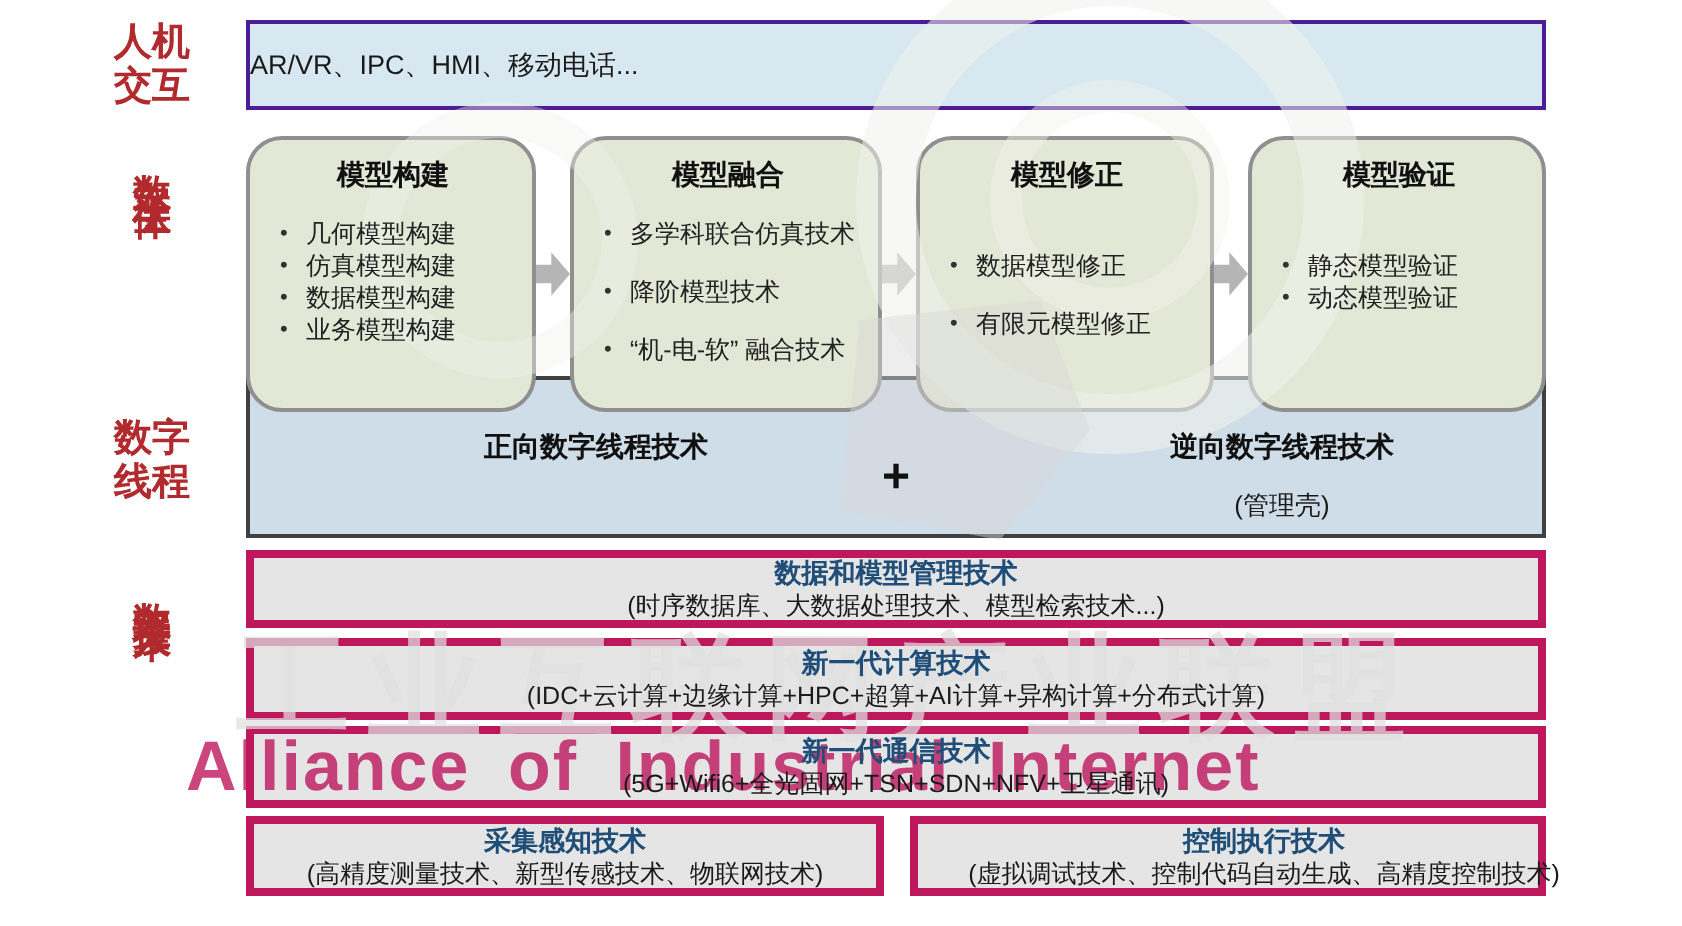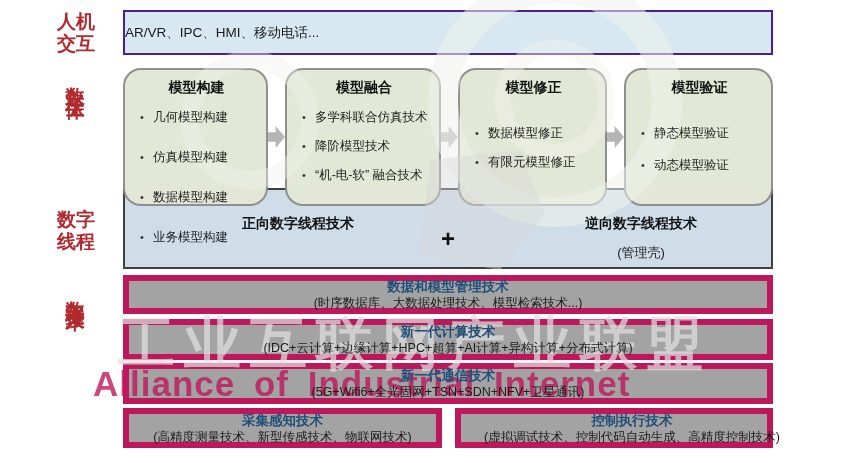--- a/index.html
+++ b/index.html
@@ -44,7 +44,7 @@
   .mb-1{width:145px;} .mb-2{width:156px;} .mb-3{width:149px;} .mb-4{width:149px;}
   .box-title{position:relative;z-index:3;font-size:14px;font-weight:bold;text-align:center;color:#111;}
   .box-items{position:relative;z-index:3;display:flex;flex-direction:column;margin-top:12px;}
-  .gap-a{gap:24px;} .gap-b{gap:13px;} .gap-c{gap:13px;} .gap-d{gap:16px;}
+  .gap-a{gap:0;} .gap-b{gap:13px;} .gap-c{gap:13px;} .gap-d{gap:16px;}
   .box-item{font-size:12.5px;color:#222;line-height:16px;padding-left:16px;position:relative;}
   .box-item::before{content:"\2022";position:absolute;left:3px;top:0;font-size:11px;color:#333;}
   .arrow{

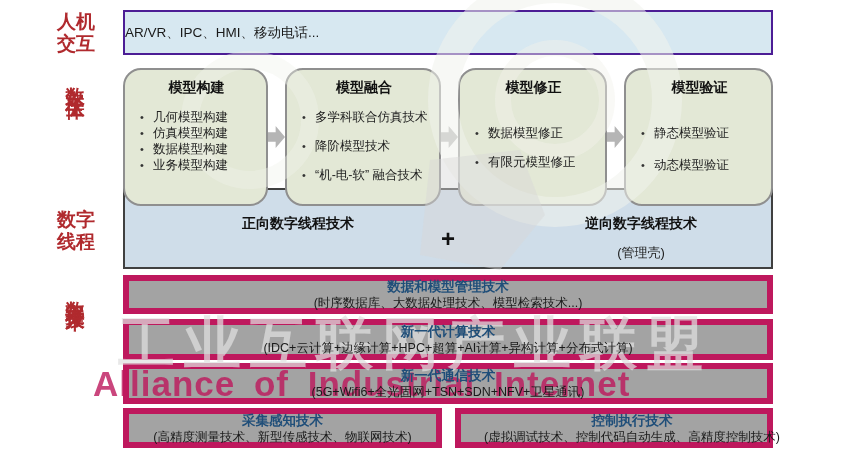--- a/index.html
+++ b/index.html
@@ -44,7 +44,7 @@
   .mb-1{width:145px;} .mb-2{width:156px;} .mb-3{width:149px;} .mb-4{width:149px;}
   .box-title{position:relative;z-index:3;font-size:14px;font-weight:bold;text-align:center;color:#111;}
   .box-items{position:relative;z-index:3;display:flex;flex-direction:column;margin-top:12px;}
-  .gap-a{gap:0;} .gap-b{gap:13px;} .gap-c{gap:13px;} .gap-d{gap:16px;}
+  .gap-a{gap:0;} .gap-b{gap:13px;} .gap-c{gap:13px;} .gap-d{gap:0;}
   .box-item{font-size:12.5px;color:#222;line-height:16px;padding-left:16px;position:relative;}
   .box-item::before{content:"\2022";position:absolute;left:3px;top:0;font-size:11px;color:#333;}
   .arrow{

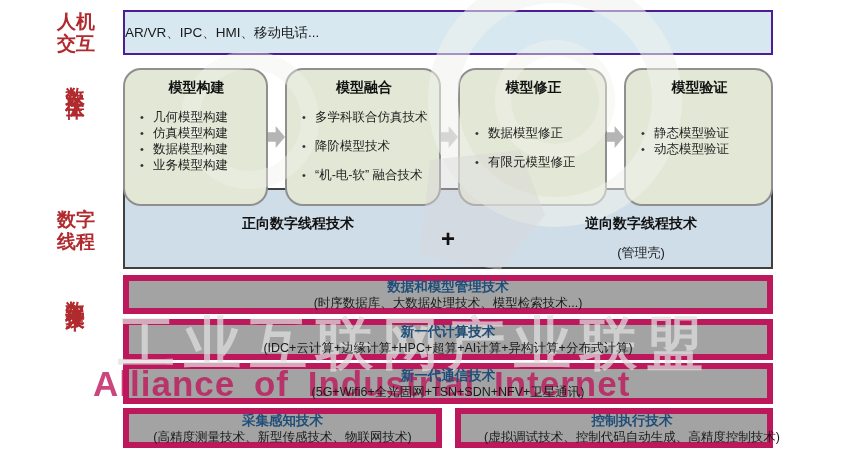--- a/index.html
+++ b/index.html
@@ -53,7 +53,7 @@
   }
   
   .support-row,.bottom-box{
-    position:absolute;box-sizing:border-box;background:#a3a3a3;border:6px solid #be185d;
+    position:absolute;box-sizing:border-box;background:#e5e5e5;border:4px solid #be185d;
     display:flex;flex-direction:column;align-items:center;justify-content:center;
   }
   #row-data{left:123px;top:275px;width:650px;height:39px;}

